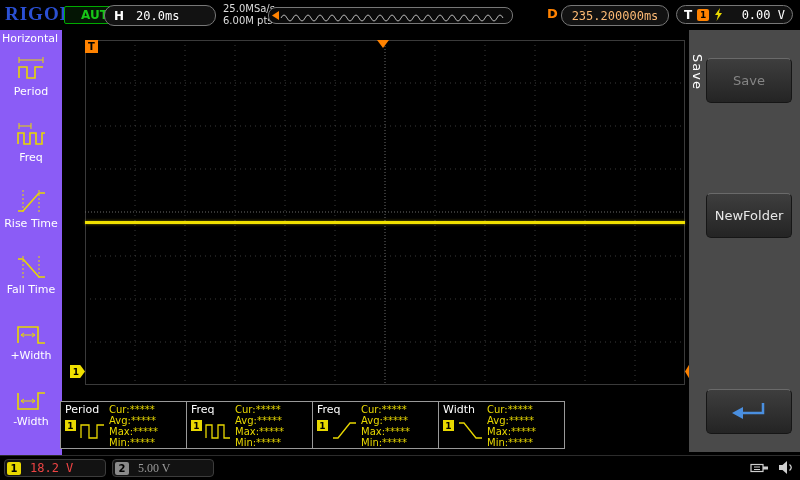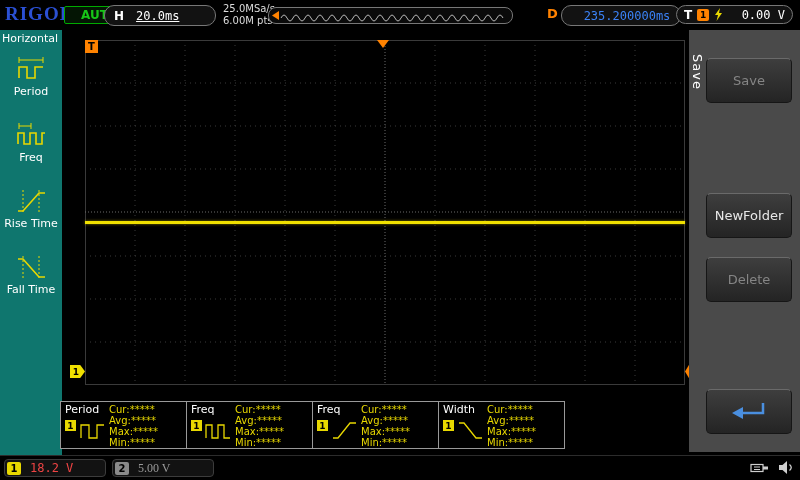--- a/index.html
+++ b/index.html
@@ -14,7 +14,7 @@
   .hbox{position:absolute;left:104px;top:5px;width:110px;height:19px;border:1px solid #777;border-radius:10px;
         background:#121212;display:flex;align-items:center;color:#fff;}
   .hbox .hl{font:bold 12px "DejaVu Sans",sans-serif;margin-left:9px;}
-  .hbox .hv{font:12px "DejaVu Sans Mono",monospace;margin-left:12px;text-decoration:underline;}
+  .hbox .hv{font:12px "DejaVu Sans Mono",monospace;margin-left:12px;}
   .rateblock{position:absolute;left:223px;top:3px;color:#ddd;font:10px "DejaVu Sans",sans-serif;line-height:12px;}
   .posbar{position:absolute;left:268px;top:7px;width:243px;height:15px;border:1px solid #777;border-radius:8px;
           background:#0a0a0a;overflow:hidden;}

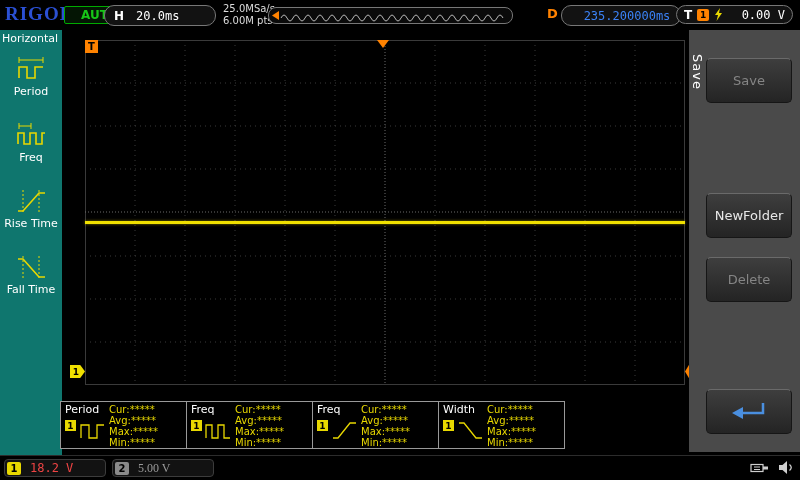--- a/index.html
+++ b/index.html
@@ -22,8 +22,8 @@
               clip-path:polygon(100% 0,100% 100%,0 50%);}
   .dlabel{position:absolute;left:547px;top:6px;color:#ff8200;font:bold 13px "DejaVu Sans",sans-serif;}
   .dbox{position:absolute;left:561px;top:5px;width:106px;height:19px;border:1px solid #777;border-radius:10px;
-        background:#121212;color:#3b82f6;display:flex;align-items:center;justify-content:center;
-        font:12px "DejaVu Sans Mono",monospace;padding-left:12px;}
+        background:#121212;color:#fdba74;display:flex;align-items:center;justify-content:center;
+        font:12px "DejaVu Sans Mono",monospace;}
   .tbox{position:absolute;left:676px;top:5px;width:117px;height:19px;border:1px solid #777;border-radius:10px;
         background:#121212;display:flex;align-items:center;gap:5px;padding:0 7px;box-sizing:border-box;color:#fff;}
   .tbox .tl{font:bold 12px "DejaVu Sans",sans-serif;}

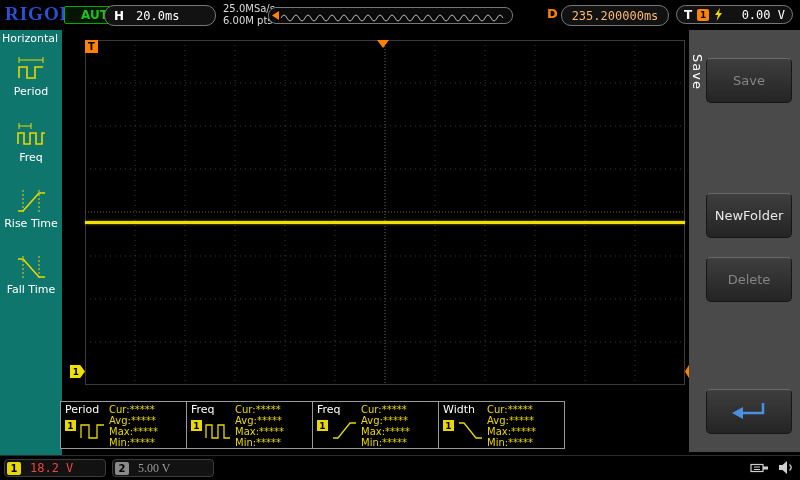--- a/index.html
+++ b/index.html
@@ -32,7 +32,7 @@
   .tbox .tv{font:12px "DejaVu Sans Mono",monospace;margin-left:auto;text-align:center;}
 
   
-  .sidebar{position:absolute;left:0;top:30px;width:62px;height:425px;background:#0f766e;}
+  .sidebar{position:absolute;left:0;top:30px;width:62px;height:425px;background:#8b5cf6;}
   .sidebar-title{color:#fff;font:11px "DejaVu Sans",sans-serif;padding:2px 0 0 2px;}
   .side-items{position:absolute;top:24px;left:0;width:62px;display:flex;flex-direction:column;}
   .side-item{height:66px;display:flex;flex-direction:column;align-items:center;justify-content:flex-start;cursor:pointer;}

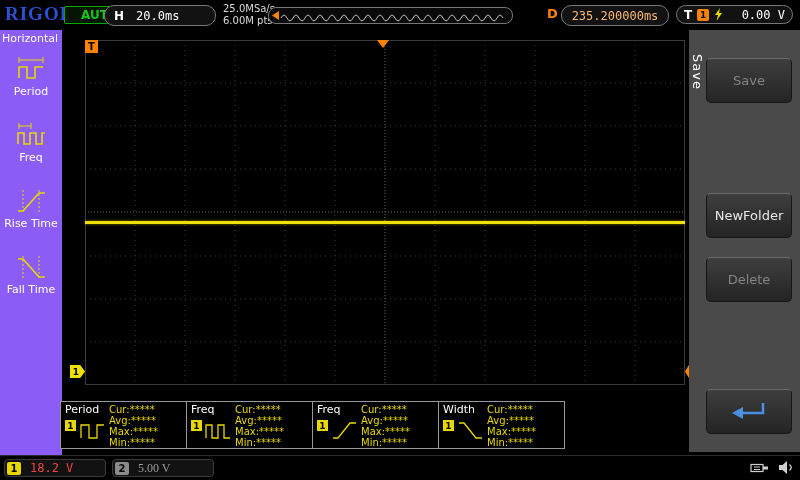--- a/index.html
+++ b/index.html
@@ -270,7 +270,6 @@
 
     <button class="menu-btn disabled" style="top:28px;">Save</button>
     <button class="menu-btn" style="top:163px;text-align:center;">NewFolder</button>
-    <button class="menu-btn disabled" style="top:227px;">Delete</button>
 
     <button class="menu-btn" style="top:359px;">
       <svg width="44" height="26" viewBox="0 0 44 26">

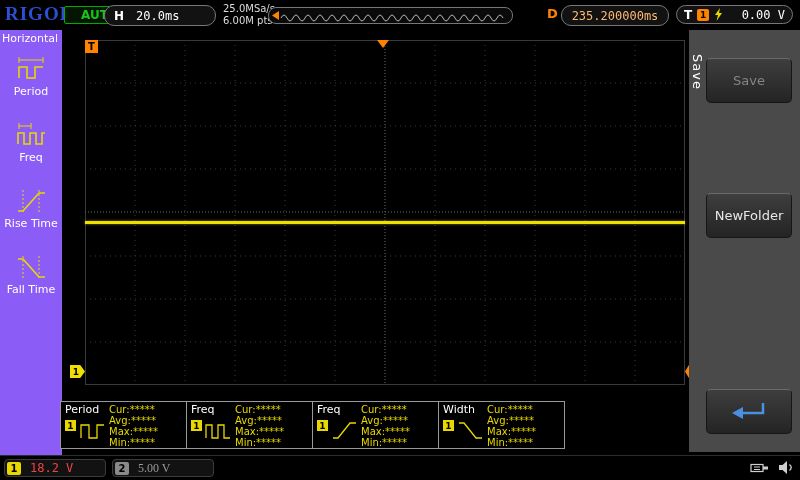--- a/index.html
+++ b/index.html
@@ -165,6 +165,13 @@
         <div class="lab">Fall Time</div>
       </div>
 
+      <div class="side-item">
+        <svg width="32" height="30">
+          <path d="M3 25 V9 H23 V25 H30" stroke="#e8d800" stroke-width="1.6" fill="none"></path>
+          <path d="M6 17 H20 M6 17 l3 -2 M6 17 l3 2 M20 17 l-3 -2 M20 17 l-3 2" stroke="#e8d800" stroke-width="1" fill="none"></path>
+        </svg>
+        <div class="lab">+Width</div>
+      </div>
 
 
     </div>

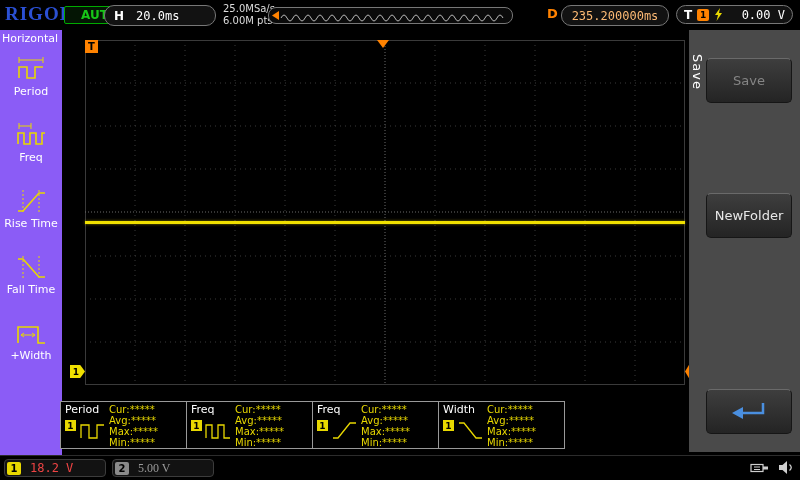--- a/index.html
+++ b/index.html
@@ -173,6 +173,13 @@
         <div class="lab">+Width</div>
       </div>
 
+      <div class="side-item">
+        <svg width="32" height="30">
+          <path d="M3 9 V25 H23 V9 H30" stroke="#e8d800" stroke-width="1.6" fill="none"></path>
+          <path d="M6 17 H20 M6 17 l3 -2 M6 17 l3 2 M20 17 l-3 -2 M20 17 l-3 2" stroke="#e8d800" stroke-width="1" fill="none"></path>
+        </svg>
+        <div class="lab">-Width</div>
+      </div>
 
     </div>
   </div>

